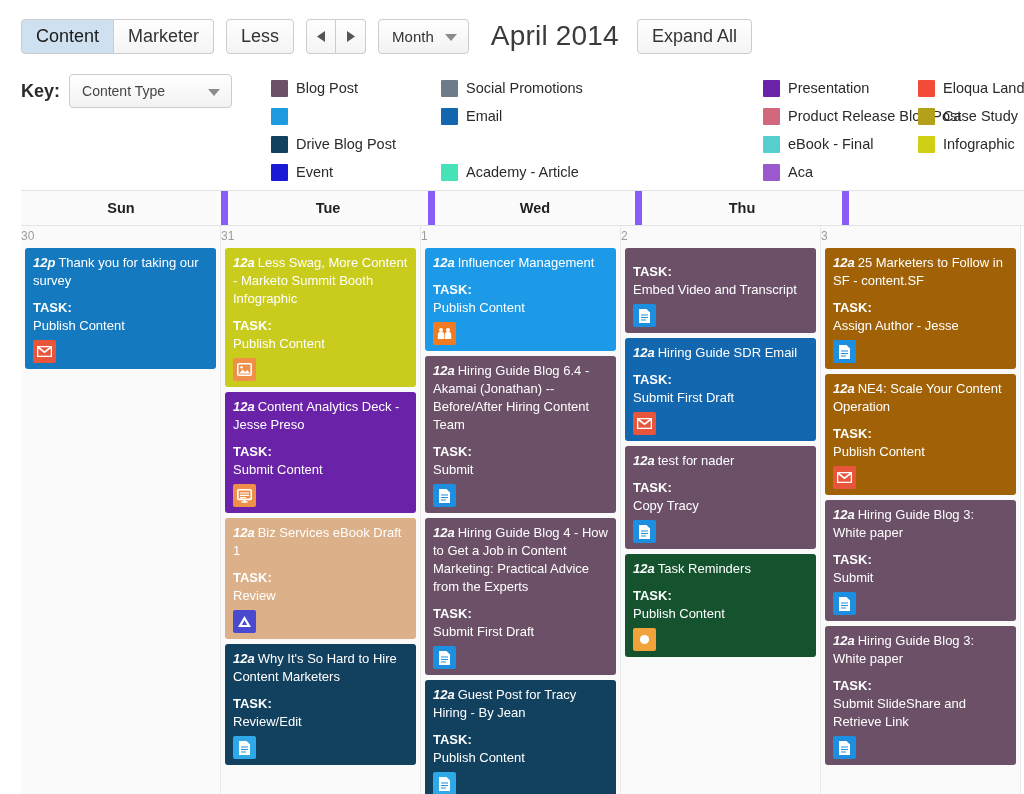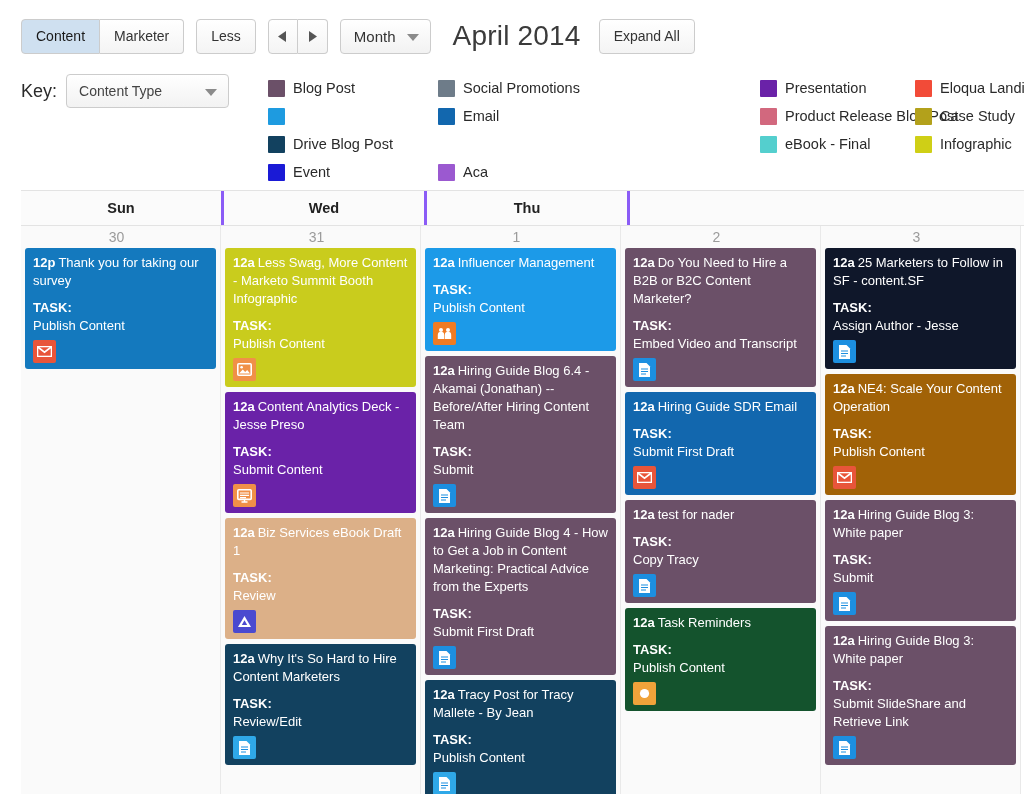--- a/index.html
+++ b/index.html
@@ -31,7 +31,7 @@
     background: linear-gradient(#ffffff, #f4f4f4);
     border: 1px solid #ccc;
     border-radius: 4px;
-    font-size: 14px;
+    font-size: 18px;
     color: #333;
     padding: 0 14px;
     height: 35px;

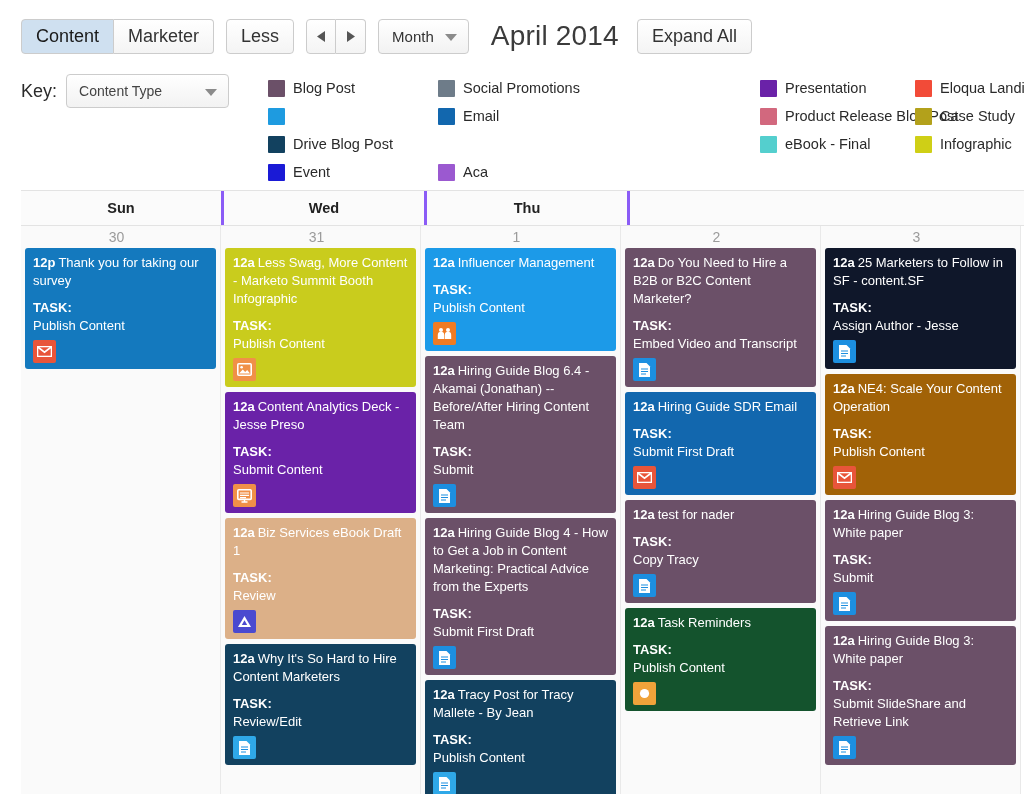--- a/index.html
+++ b/index.html
@@ -98,7 +98,7 @@
   .key-label {
     font-size: 18px;
     color: #2b2b2b;
-    font-weight: 400;
+    font-weight: 700;
     padding-top: 7px;
     margin-right: 9px;
   }

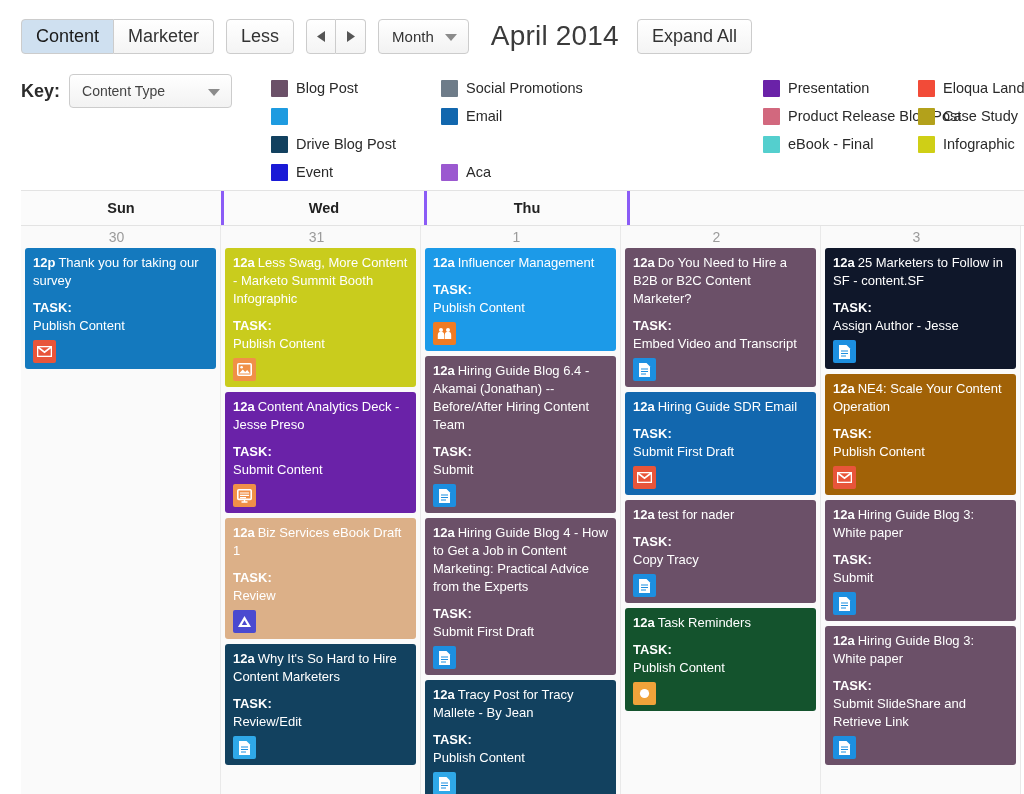--- a/index.html
+++ b/index.html
@@ -327,6 +327,10 @@
           <span>Event</span>
         </div>
         <div class="legend-item">
+          <span class="legend-swatch" style="background: rgb(71, 227, 184);"></span>
+          <span>Academy - Article</span>
+        </div>
+        <div class="legend-item">
           <span class="legend-swatch" style="background: rgb(155, 89, 208);"></span>
           <span>Aca</span>
         </div>

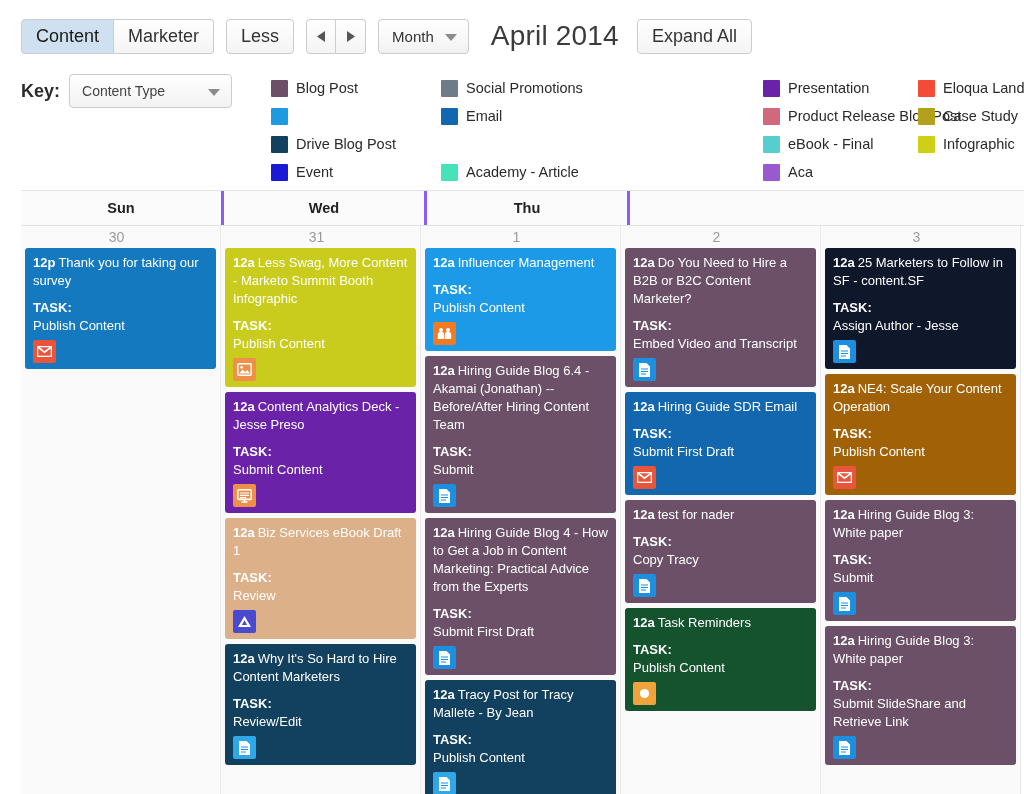--- a/index.html
+++ b/index.html
@@ -171,7 +171,7 @@
     font-weight: bold;
     color: #222;
     line-height: 34px;
-    border-right: 3px solid #8b5cf6;
+    border-right: 7px solid #8b5cf6;
     background: #fbfbfb;
   }
   .cal-body {

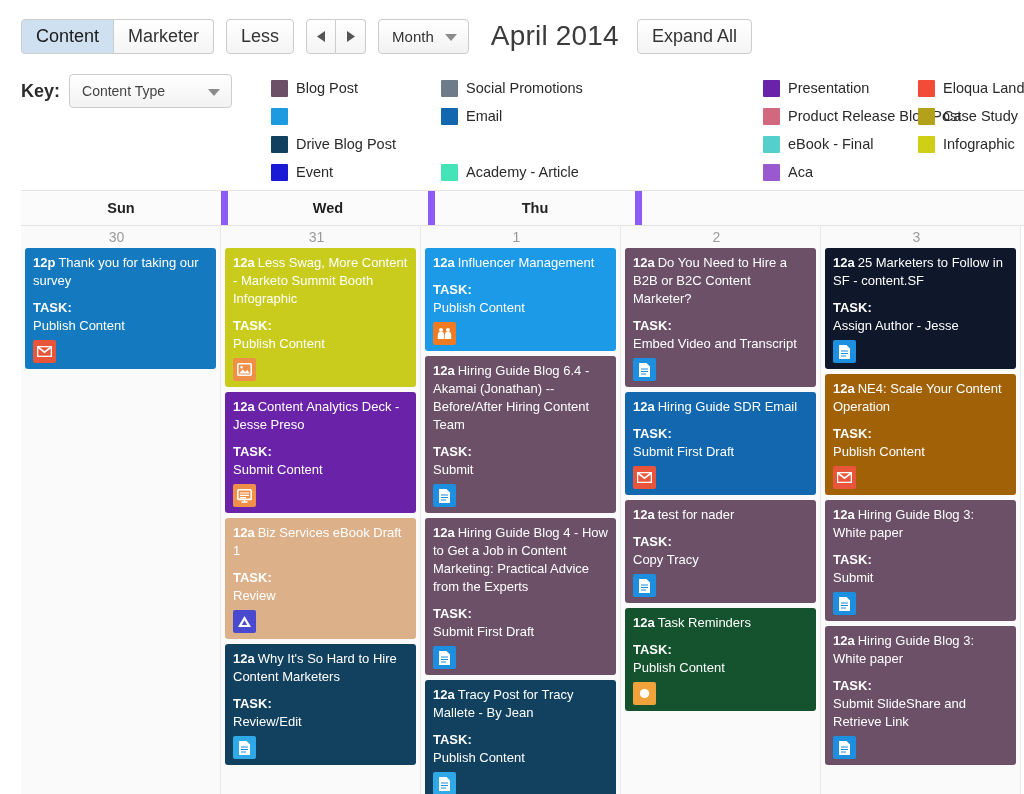--- a/index.html
+++ b/index.html
@@ -340,6 +340,7 @@
   <div class="calendar">
     <div class="cal-head" id="cal-head">
         <div class="dow">Sun</div>
+        <div class="dow">Tue</div>
         <div class="dow">Wed</div>
         <div class="dow">Thu</div>
       </div>

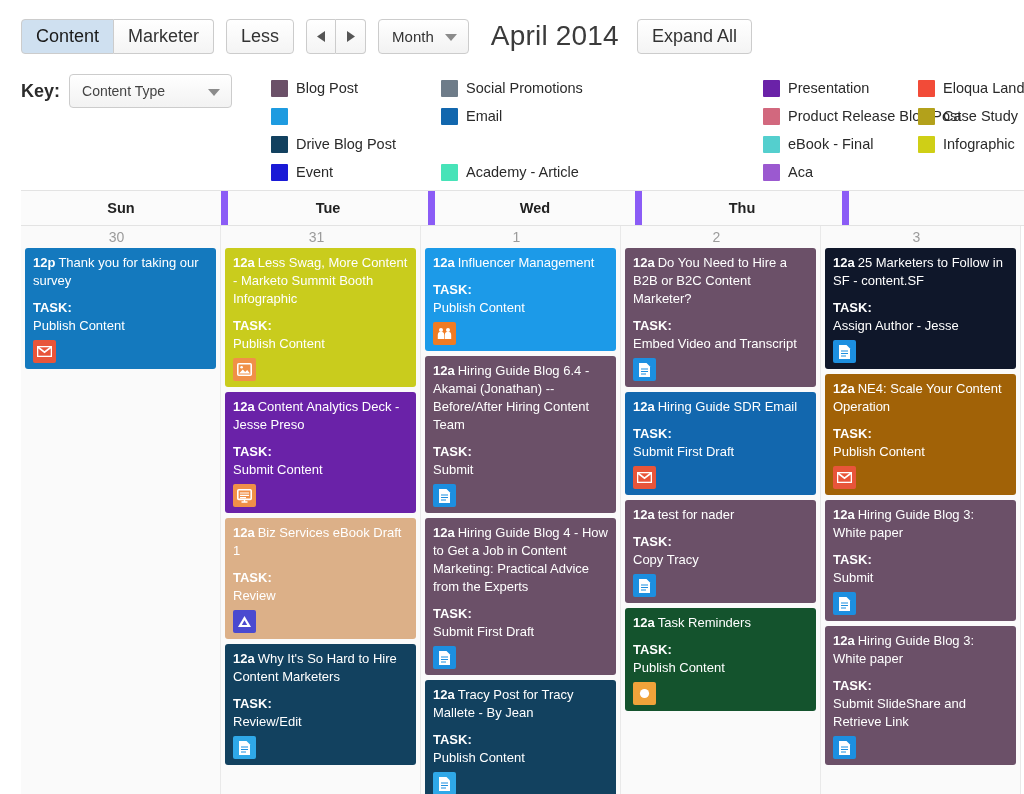--- a/index.html
+++ b/index.html
@@ -187,8 +187,8 @@
     box-sizing: border-box;
   }
   .daynum {
-    text-align: center;
-    font-size: 14px;
+    text-align: left;
+    font-size: 12px;
     color: #9b9b9b;
     padding: 3px 8px 4px 0;
     height: 22px;

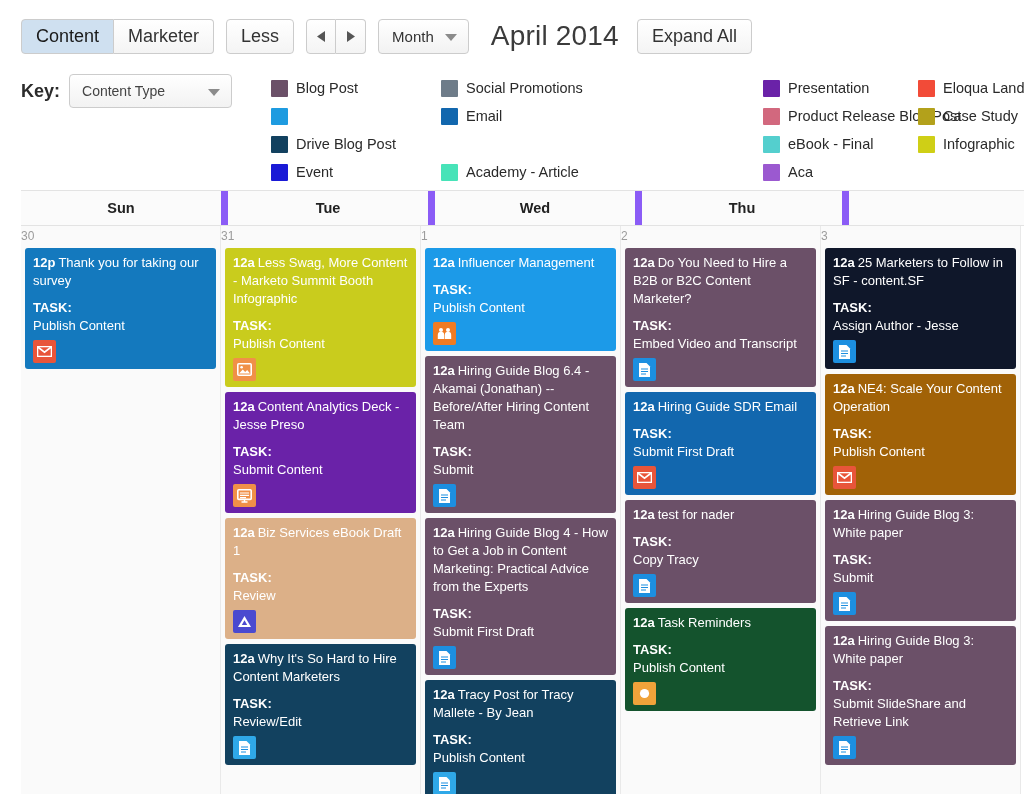--- a/index.html
+++ b/index.html
@@ -211,6 +211,7 @@
   .event .title .time {
     font-weight: bold;
     margin-right: 3px;
+    font-style: italic;
   }
   .event .task-label {
     font-weight: bold;

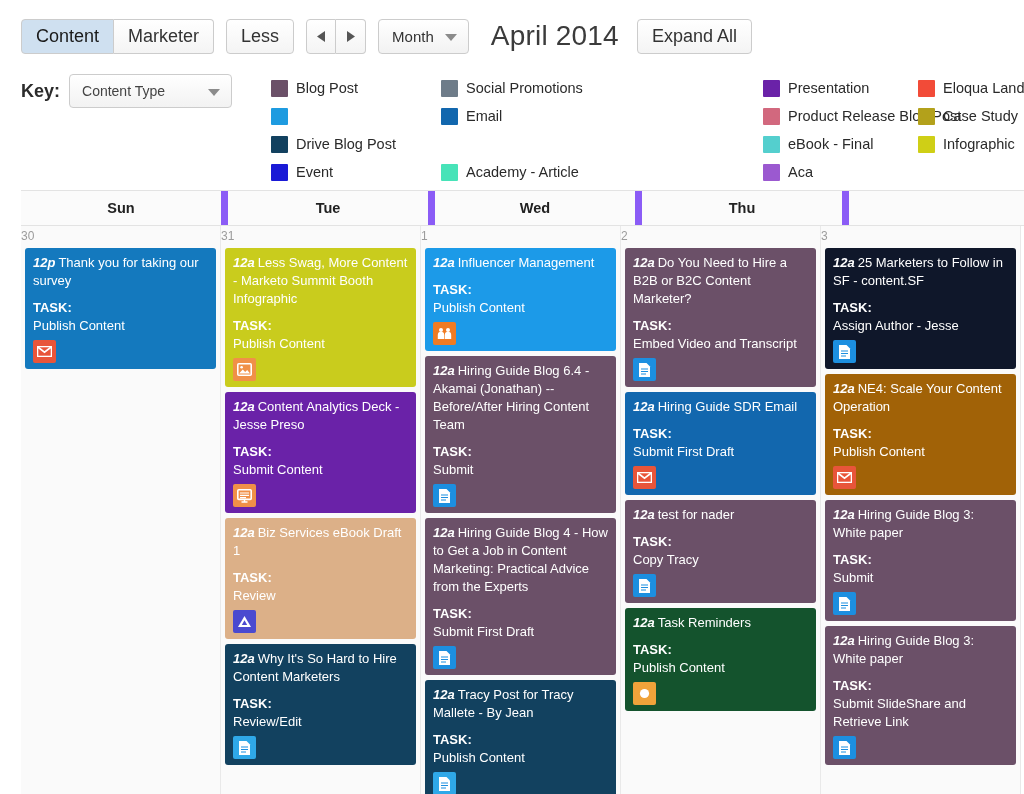--- a/index.html
+++ b/index.html
@@ -468,7 +468,6 @@
           <div class="daynum">2</div>
           <div class="events">
             <div class="event" style="background: rgb(107, 80, 104);">
-              <div class="title"><span class="time">12a</span><span>Do You Need to Hire a B2B or B2C Content Marketer?</span></div>
               <div class="task-label">TASK:</div>
               <div class="task-value">Embed Video and Transcript</div>
               <div class="ev-icon" style="background: rgb(28, 143, 224);">

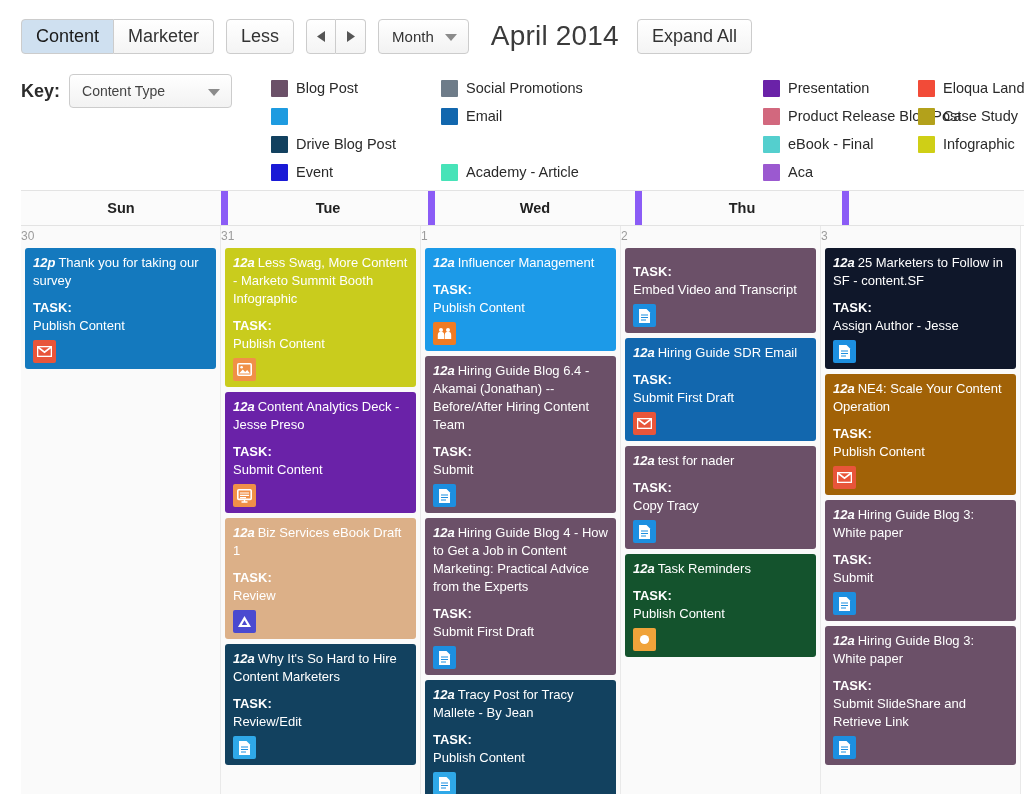--- a/index.html
+++ b/index.html
@@ -514,7 +514,7 @@
         <div class="daycol">
           <div class="daynum">3</div>
           <div class="events">
-            <div class="event" style="background: #0f172a;">
+            <div class="event" style="background: #a16207;">
               <div class="title"><span class="time">12a</span><span>25 Marketers to Follow in SF - content.SF</span></div>
               <div class="task-label">TASK:</div>
               <div class="task-value">Assign Author - Jesse</div>

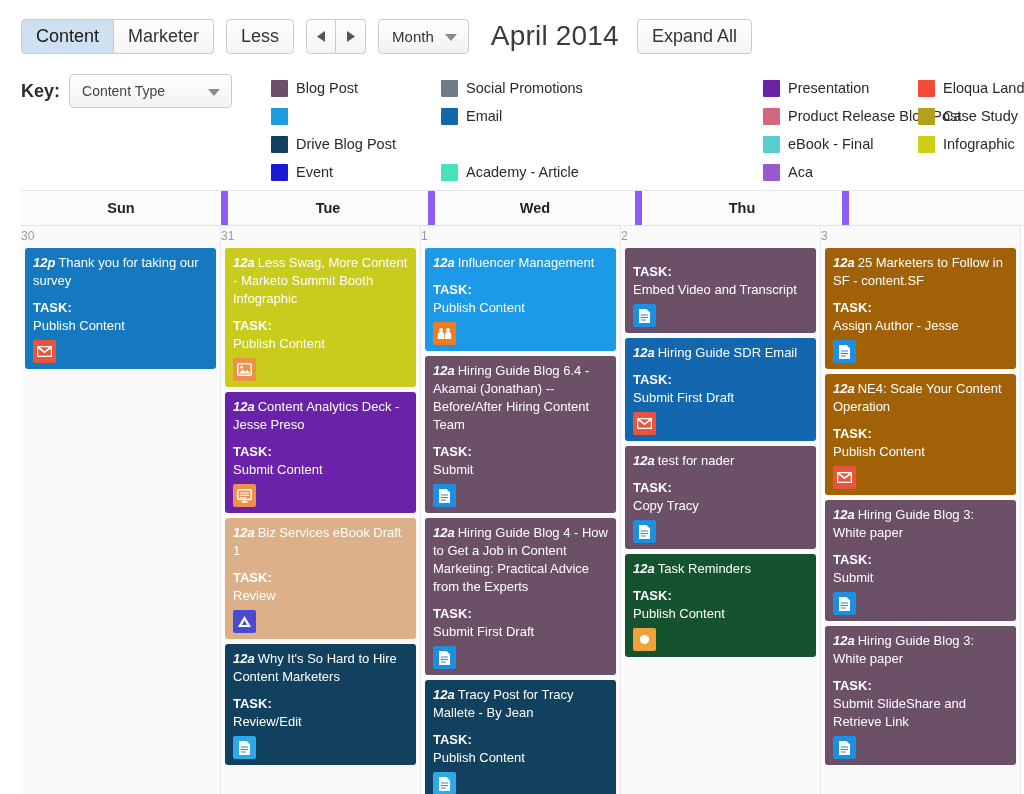--- a/index.html
+++ b/index.html
@@ -452,7 +452,7 @@
               </div>
             </div>
             <div class="event" style="background: rgb(18, 65, 95);">
-              <div class="title"><span class="time">12a</span><span>Tracy Post for Tracy Mallete - By Jean</span></div>
+              <div class="title"><span class="time">12a</span><span>Guest Post for Tracy Hiring - By Jean</span></div>
               <div class="task-label">TASK:</div>
               <div class="task-value">Publish Content</div>
               <div class="ev-icon" style="background: rgb(47, 168, 232);">

